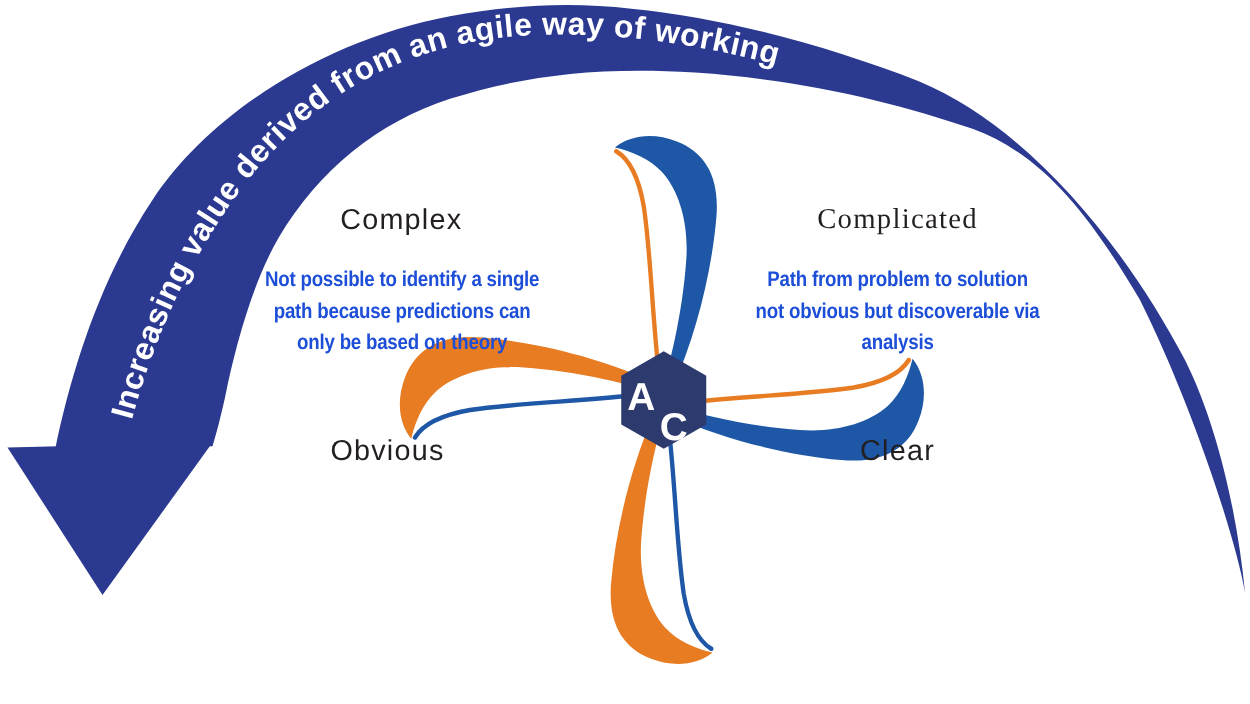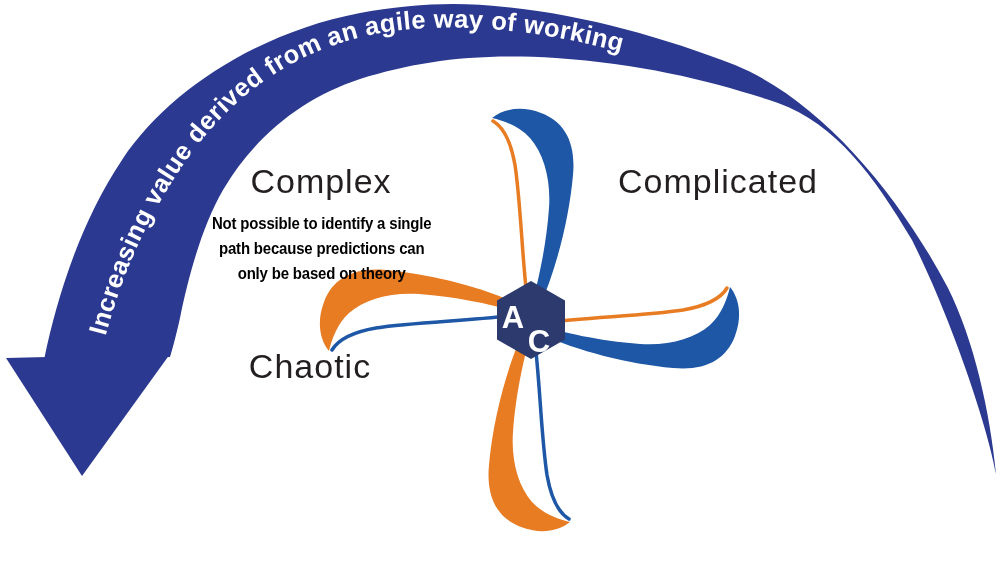--- a/index.html
+++ b/index.html
@@ -10,7 +10,7 @@
   #diagram-svg{position:absolute;left:0;top:0;}
   .q-title{
     position:absolute;transform:translateX(-50%);
-    font-size:34px;font-weight:400;letter-spacing:1px;color:#231f20;
+    font-size:23px;font-weight:400;letter-spacing:1px;color:#231f20;
     white-space:nowrap;
   }
   .q-desc{

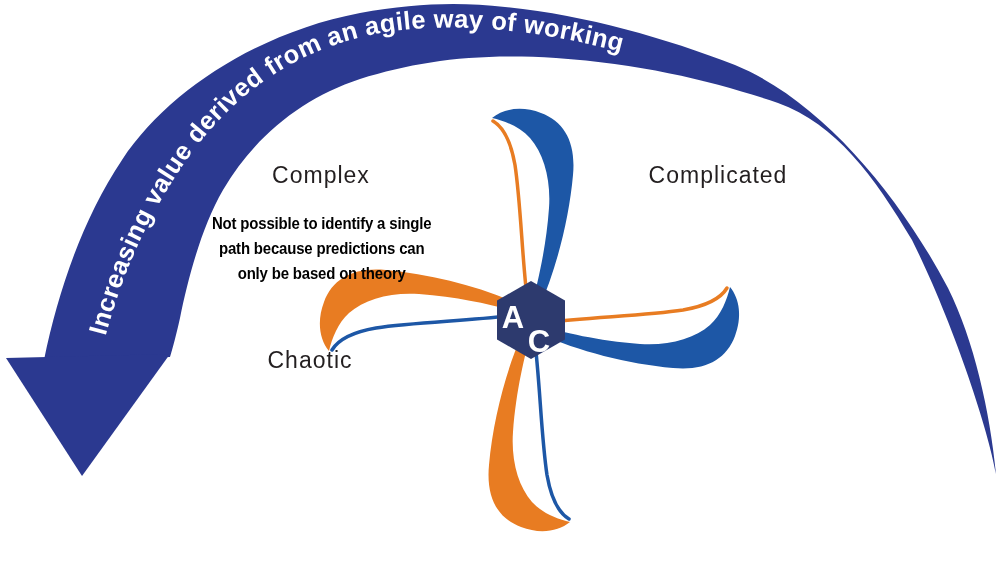--- a/index.html
+++ b/index.html
@@ -123,7 +123,7 @@
 only be based on theory</span>
   </div>
 
-  <div class="q-title" style="left:718px;top:162px;">Complicated</div>
+  <div class="q-title" style="left:718px;top:162px;font-family:Liberation Serif, serif;">Complicated</div>
 
   <div class="q-title" style="left:310px;top:347px;">Chaotic</div>
 

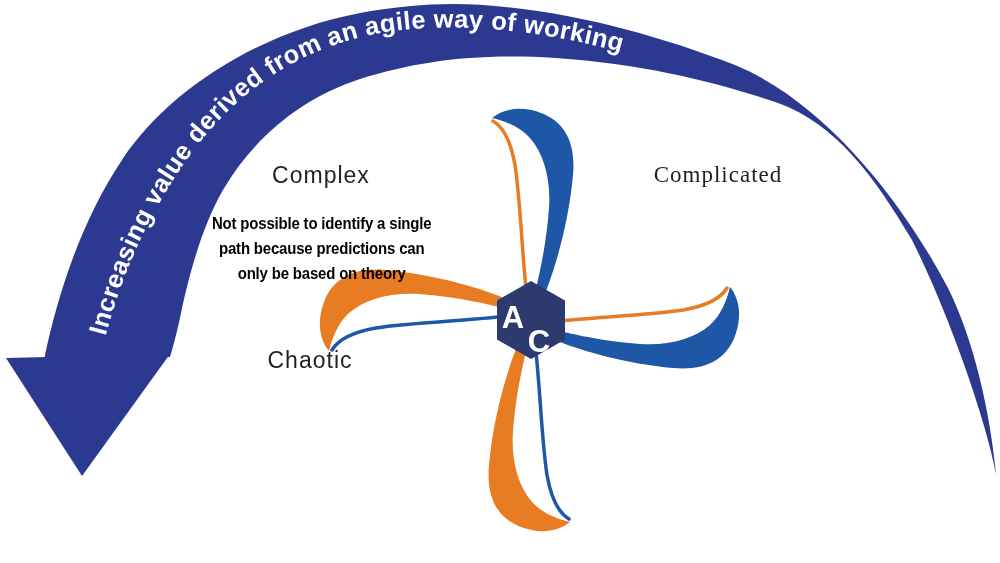--- a/index.html
+++ b/index.html
@@ -15,7 +15,7 @@
   }
   .q-desc{
     position:absolute;transform:translateX(-50%);
-    width:340px;text-align:center;color:#000000;
+    width:340px;text-align:center;color:#1d4ed8;
   }
   .q-desc .inner{
     display:inline-block;transform:scaleX(0.88);transform-origin:50% 0;

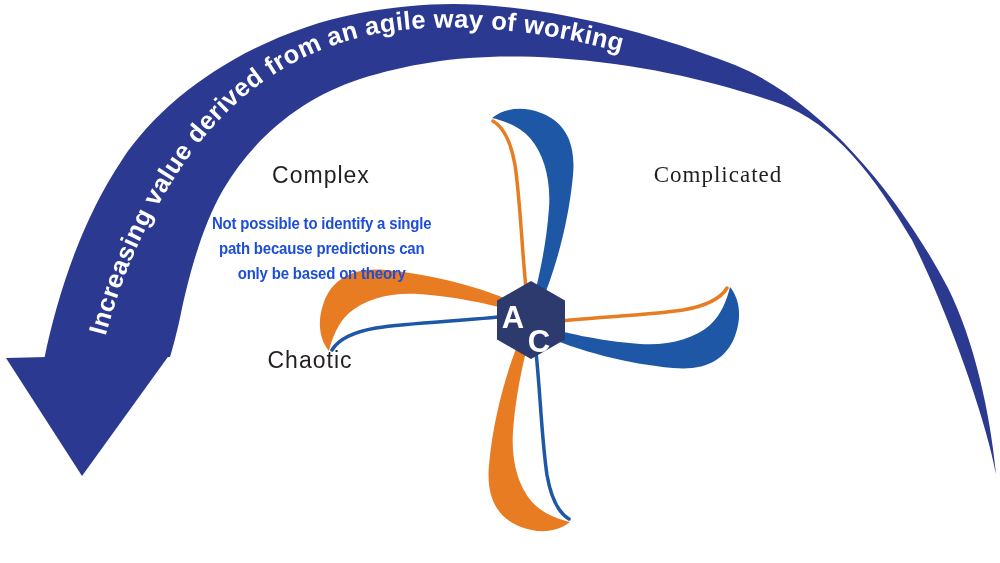--- a/index.html
+++ b/index.html
@@ -124,6 +124,11 @@
   </div>
 
   <div class="q-title" style="left:718px;top:162px;font-family:Liberation Serif, serif;">Complicated</div>
+  <div class="q-desc" style="left:718px;top:211px;">
+    <span class="inner">Path from problem to solution
+not obvious but discoverable via
+analysis</span>
+  </div>
 
   <div class="q-title" style="left:310px;top:347px;">Chaotic</div>
 

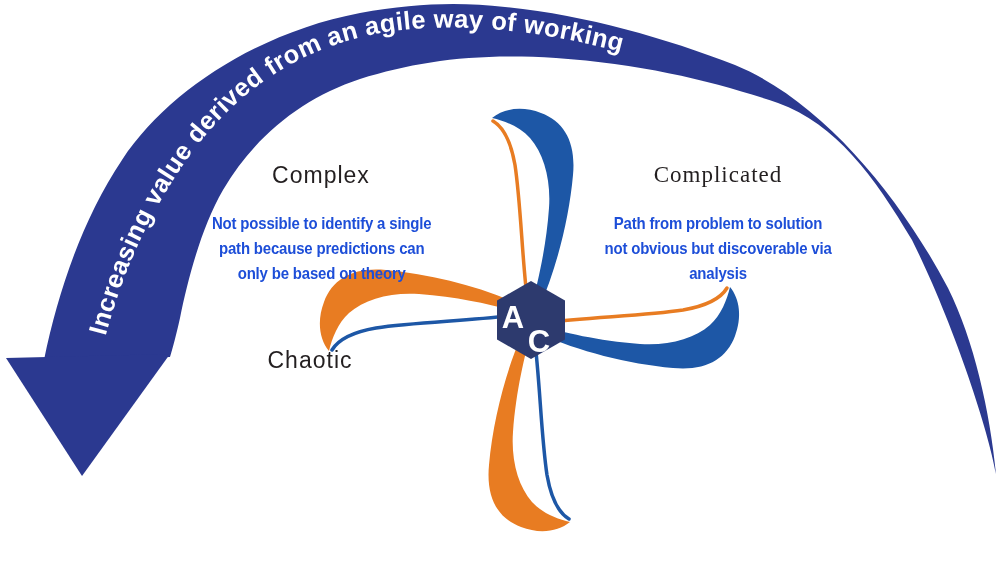--- a/index.html
+++ b/index.html
@@ -130,7 +130,7 @@
 analysis</span>
   </div>
 
-  <div class="q-title" style="left:310px;top:347px;">Chaotic</div>
+  <div class="q-title" style="left:310px;top:347px;">Obvious</div>
 
 
 </div>

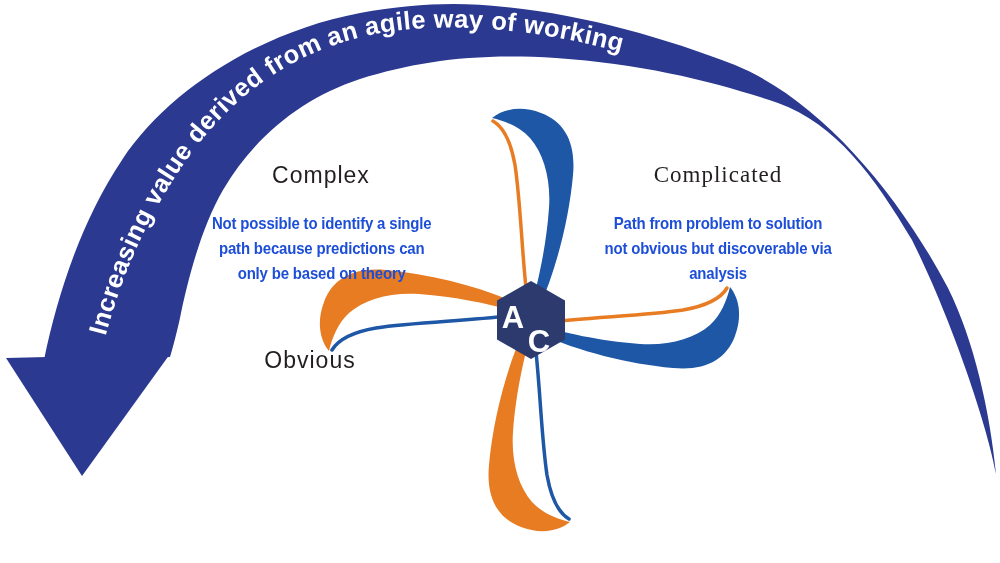--- a/index.html
+++ b/index.html
@@ -132,6 +132,7 @@
 
   <div class="q-title" style="left:310px;top:347px;">Obvious</div>
 
+  <div class="q-title" style="left:718px;top:347px;">Clear</div>
 
 </div>
 

